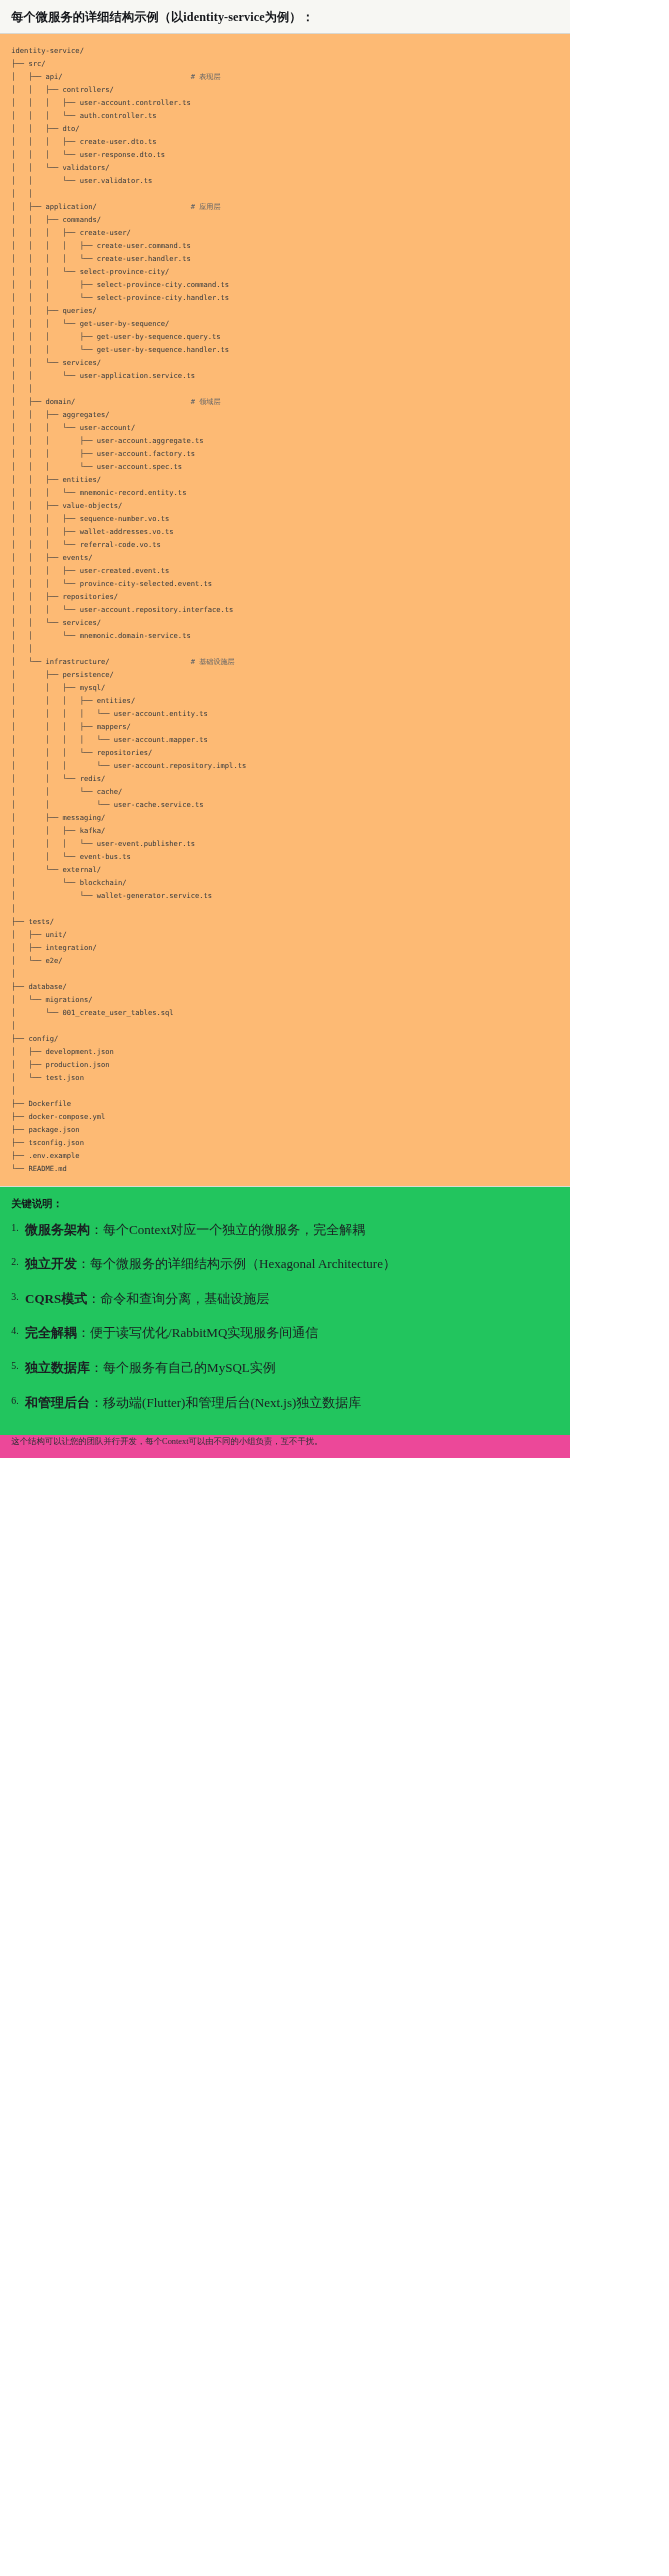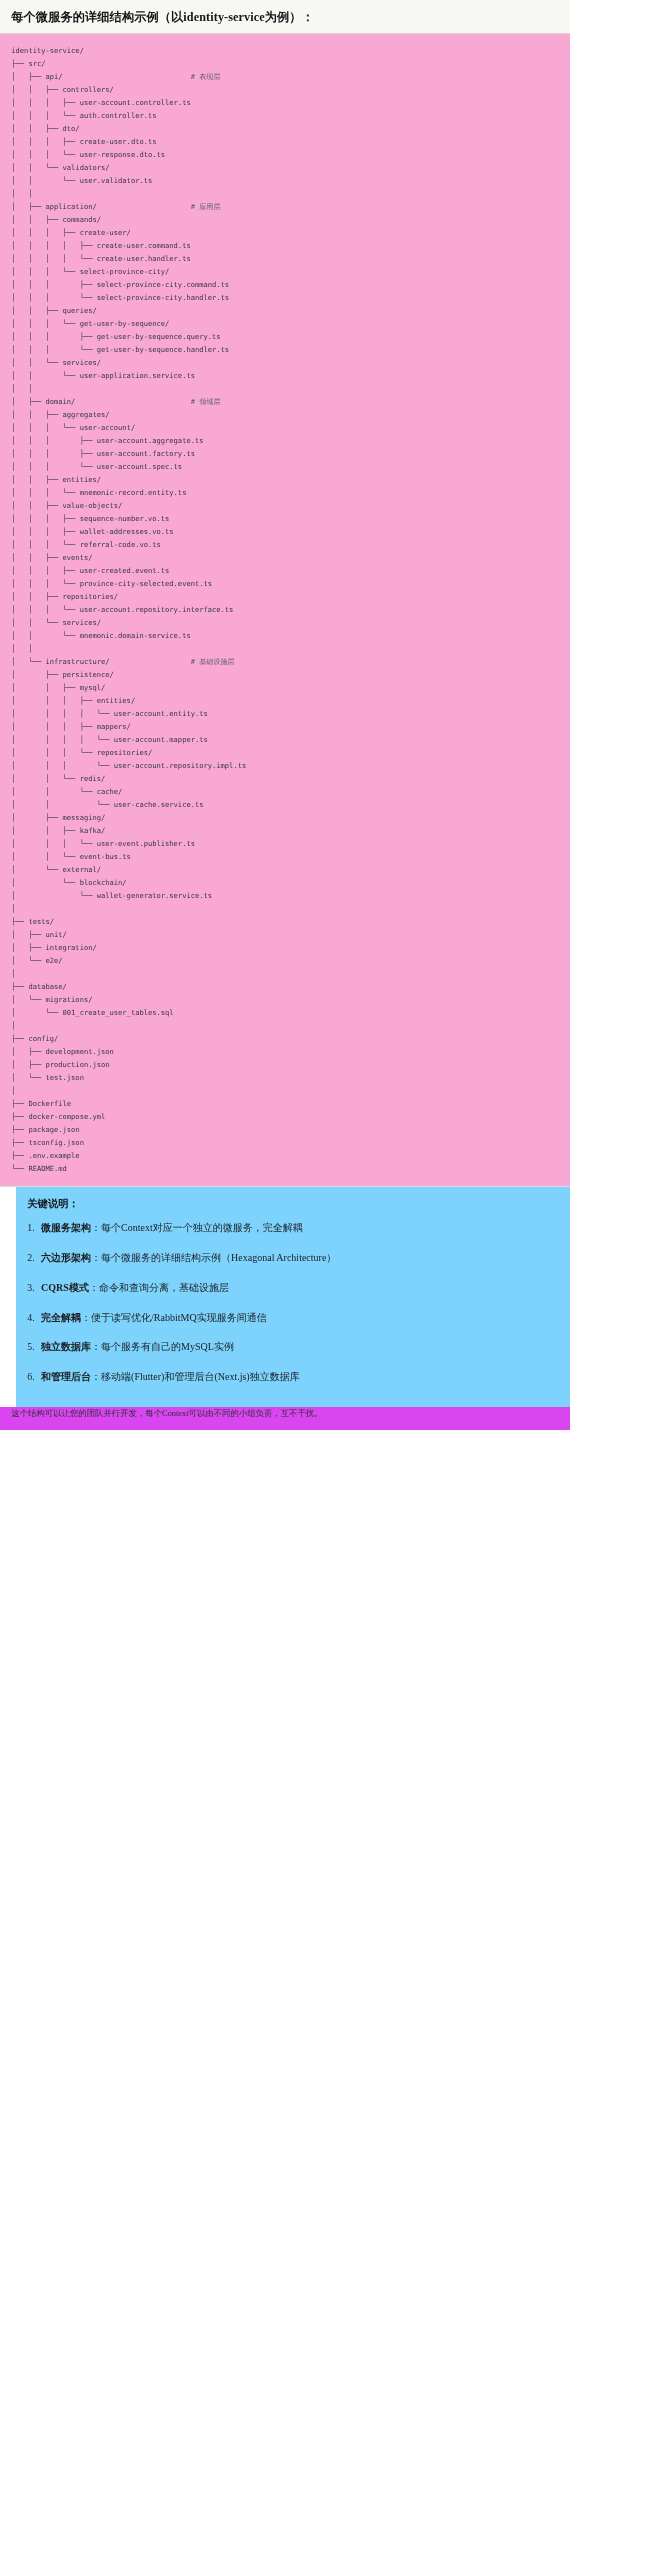--- a/index.html
+++ b/index.html
@@ -41,7 +41,7 @@
   
   .tree-block {
     box-sizing: border-box;
-    background: #f9a8d4;
+    background: #fdba74;
     padding: 10px 11.3px 11.3px 11.3px;
     border-bottom: 0.6px solid #dcdcd6;
   }

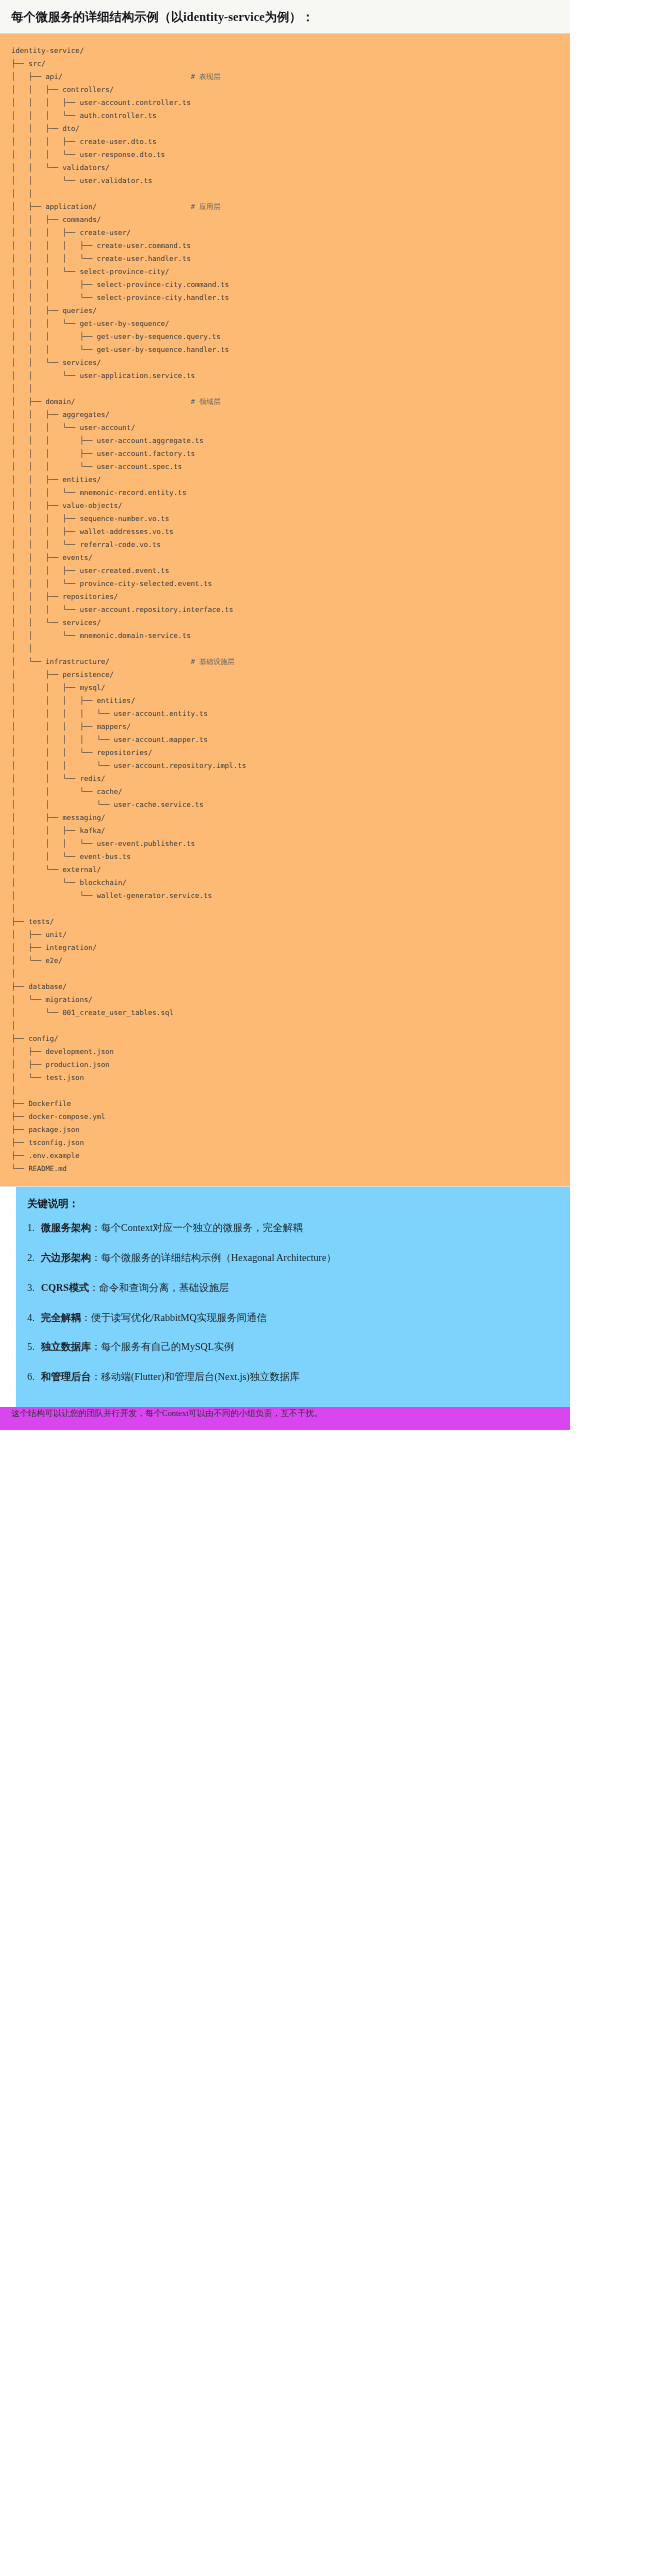--- a/index.html
+++ b/index.html
@@ -62,9 +62,8 @@
   
   .notes-block {
     box-sizing: border-box;
-    background: #7dd3fc;
+    background: #22c55e;
     padding: 10px 11.3px 7.5px 11.3px;
-    margin-left: 16px;
   }
   .notes-title {
     margin: 0 0 8.8px 0;

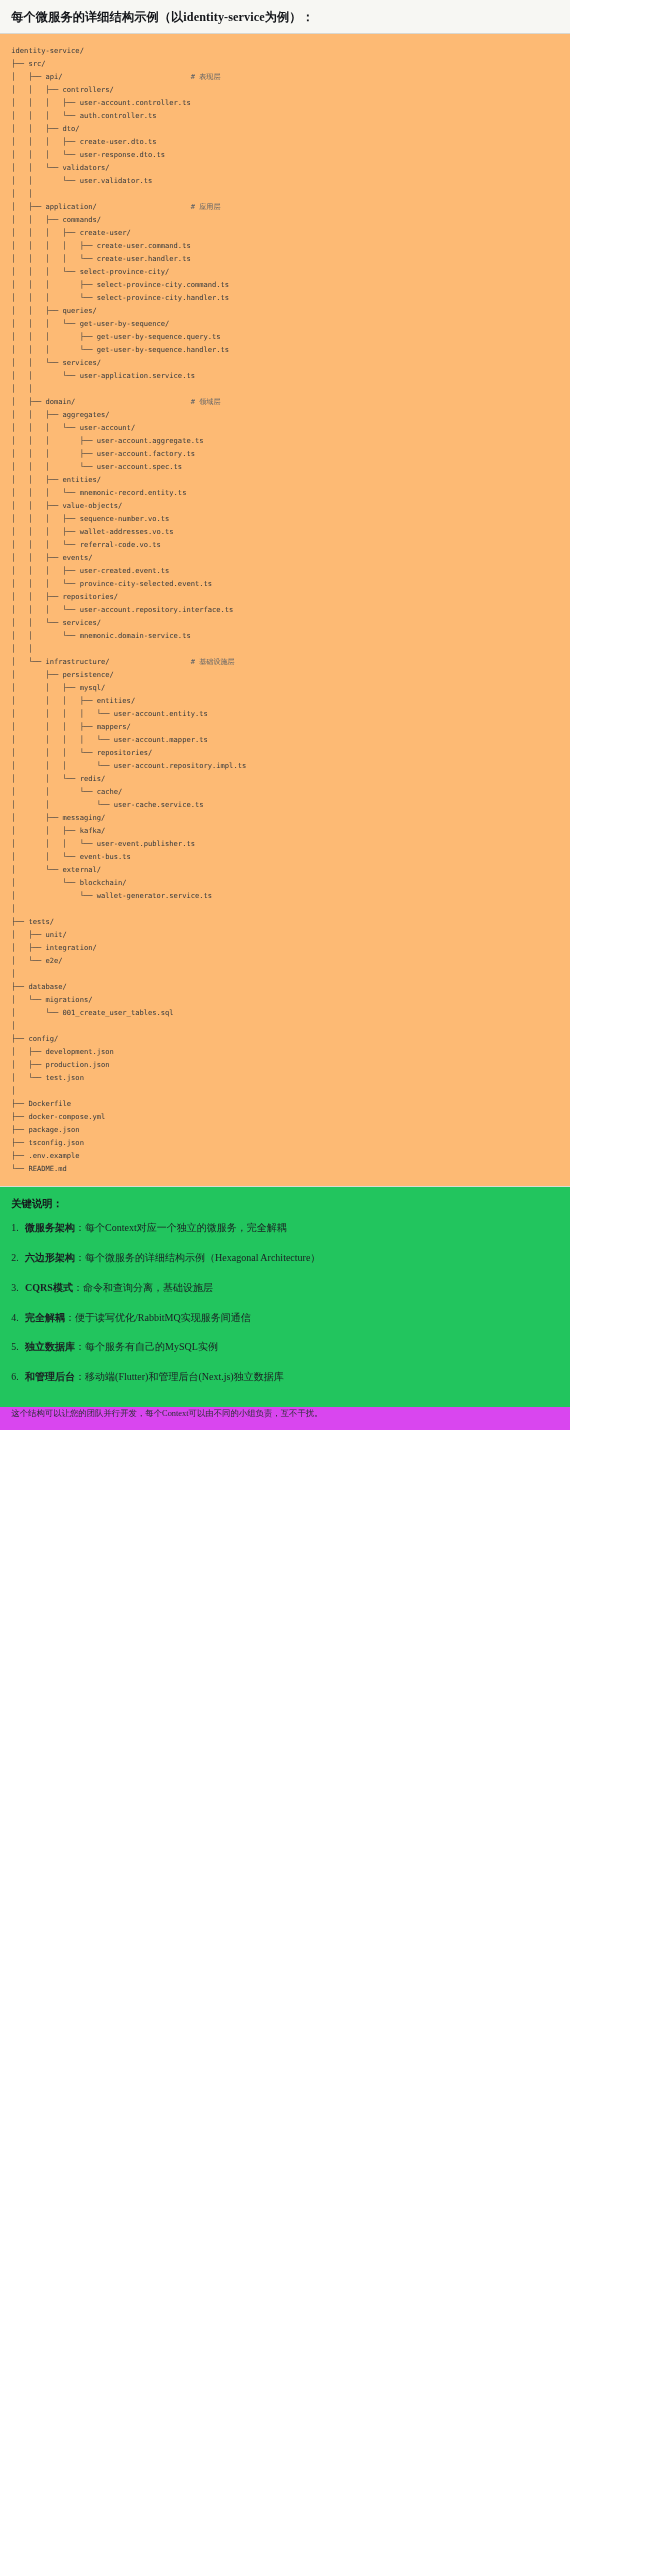--- a/index.html
+++ b/index.html
@@ -81,7 +81,7 @@
   ol.notes > li {
     counter-increment: noteitem;
     font-family: "Liberation Serif", serif;
-    font-size: 10px;
+    font-size: 13px;
     line-height: 1.55;
     color: #1b1e22;
     margin: 0 0 14.4px 0;

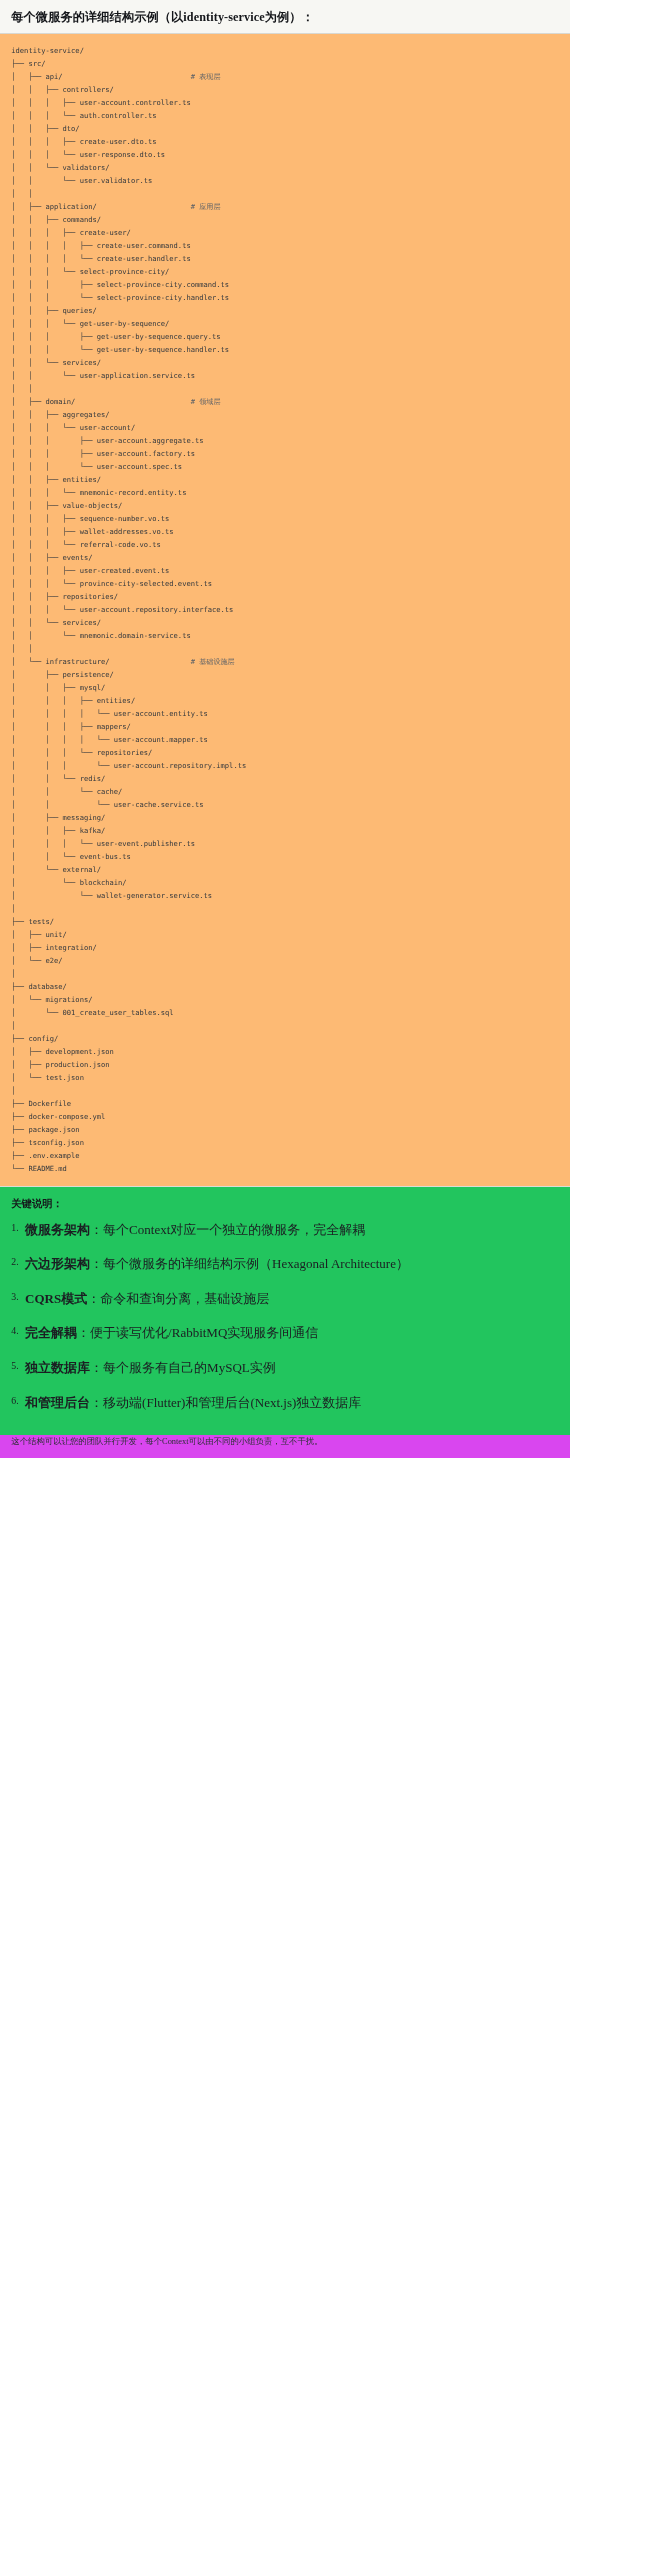--- a/index.html
+++ b/index.html
@@ -223,7 +223,7 @@
         <span class="term">微服务架构</span><span class="sep">：</span><span class="desc">每个Context对应一个独立的微服务，完全解耦</span>
       </li>
       <li>
-        <span class="term">六边形架构</span><span class="sep">：</span><span class="desc">每个微服务的详细结构示例（Hexagonal Architecture）</span>
+        <span class="term">独立开发</span><span class="sep">：</span><span class="desc">每个微服务的详细结构示例（Hexagonal Architecture）</span>
       </li>
       <li>
         <span class="term">CQRS模式</span><span class="sep">：</span><span class="desc">命令和查询分离，基础设施层</span>

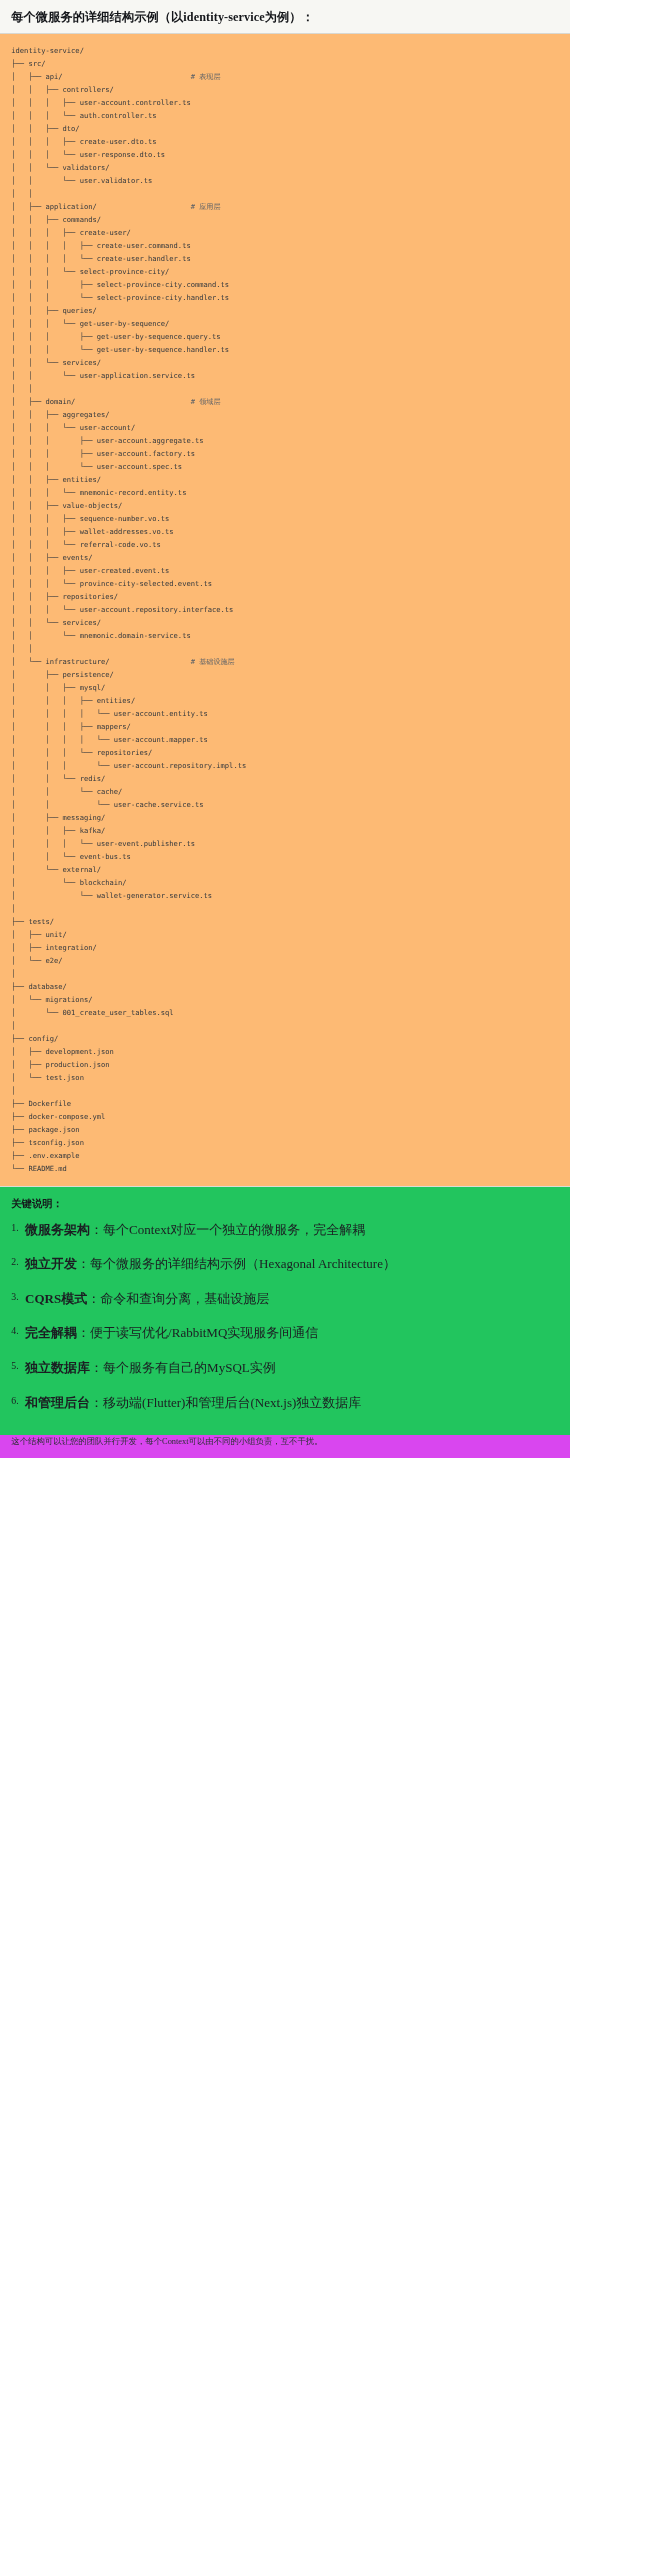--- a/index.html
+++ b/index.html
@@ -109,7 +109,7 @@
 
   .footer-note {
     box-sizing: border-box;
-    background: #d946ef;
+    background: #ec4899;
     padding: 0 11.3px 10px 11.3px;
     font-family: "Liberation Serif", serif;
     font-size: 8.4px;

